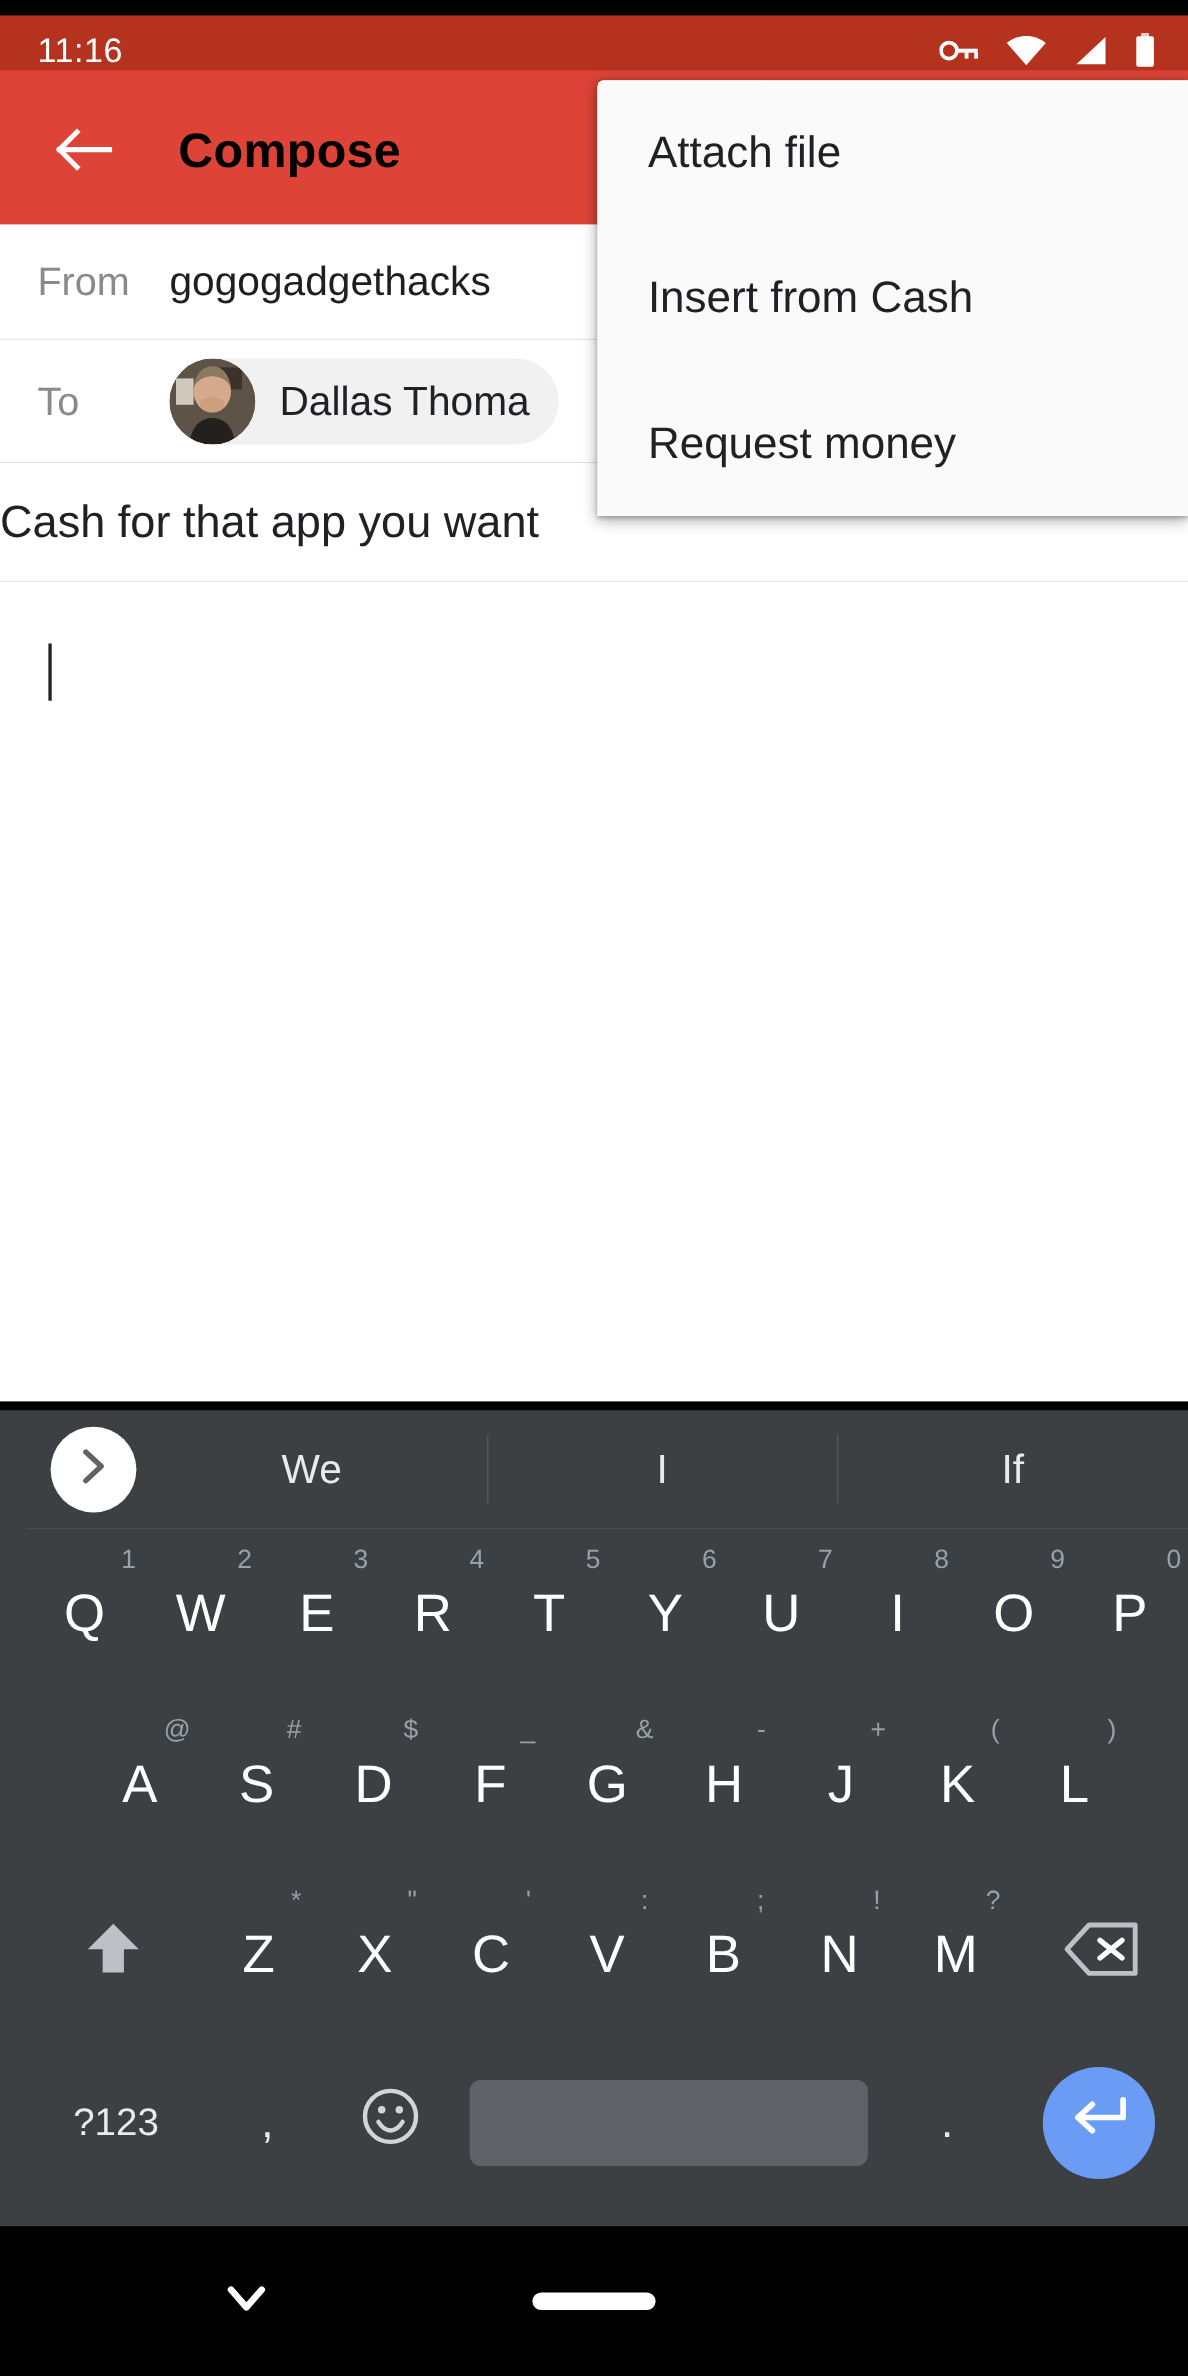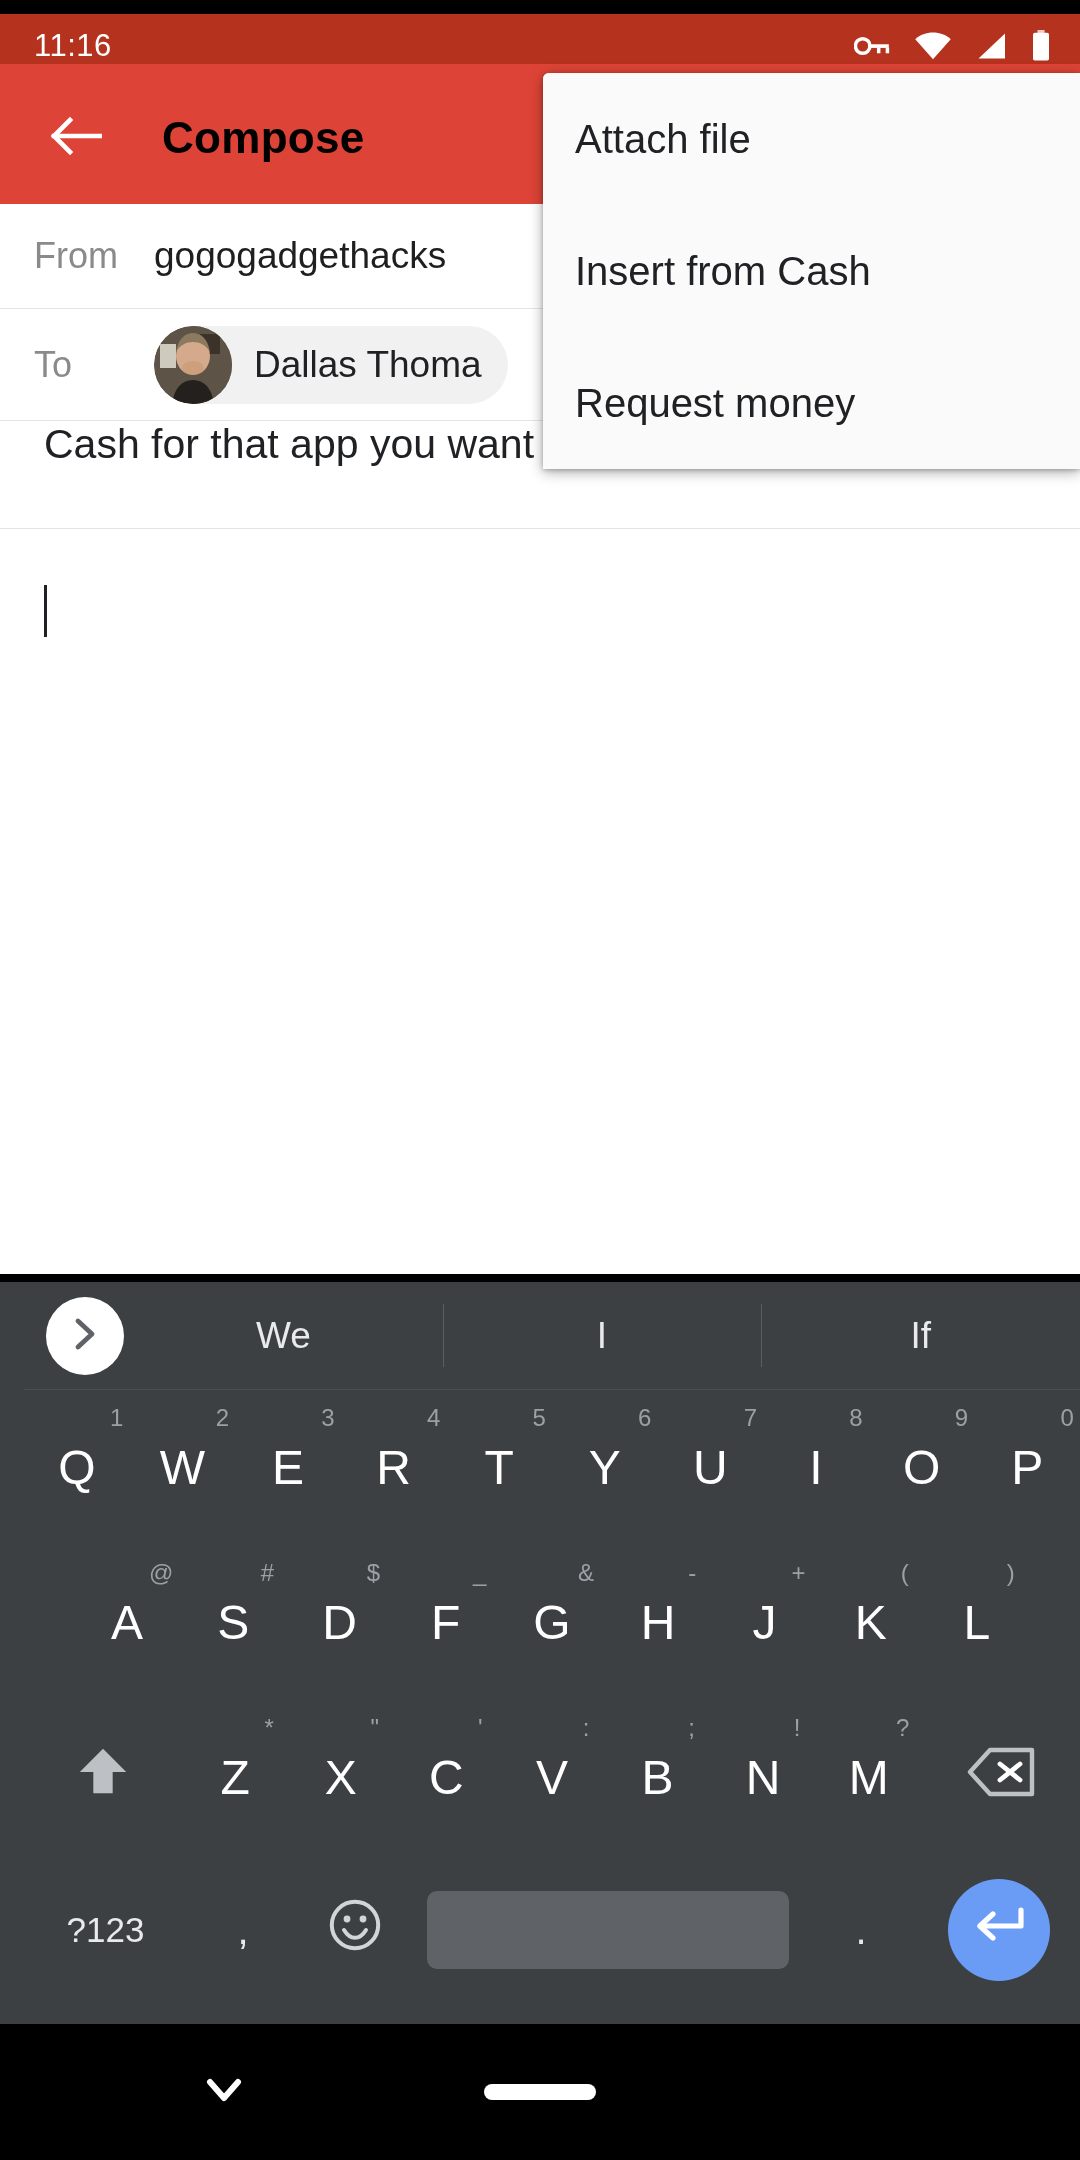--- a/index.html
+++ b/index.html
@@ -94,7 +94,7 @@
   }
   .menu-item {
     height:132px; display:flex; align-items:center;
-    padding-left:32px; font-size:40px; color:#202124;
+    padding-left:46px; font-size:40px; color:#202124;
     background:#fafafa;
   }
   .menu-item.selected { background:#dadada; }

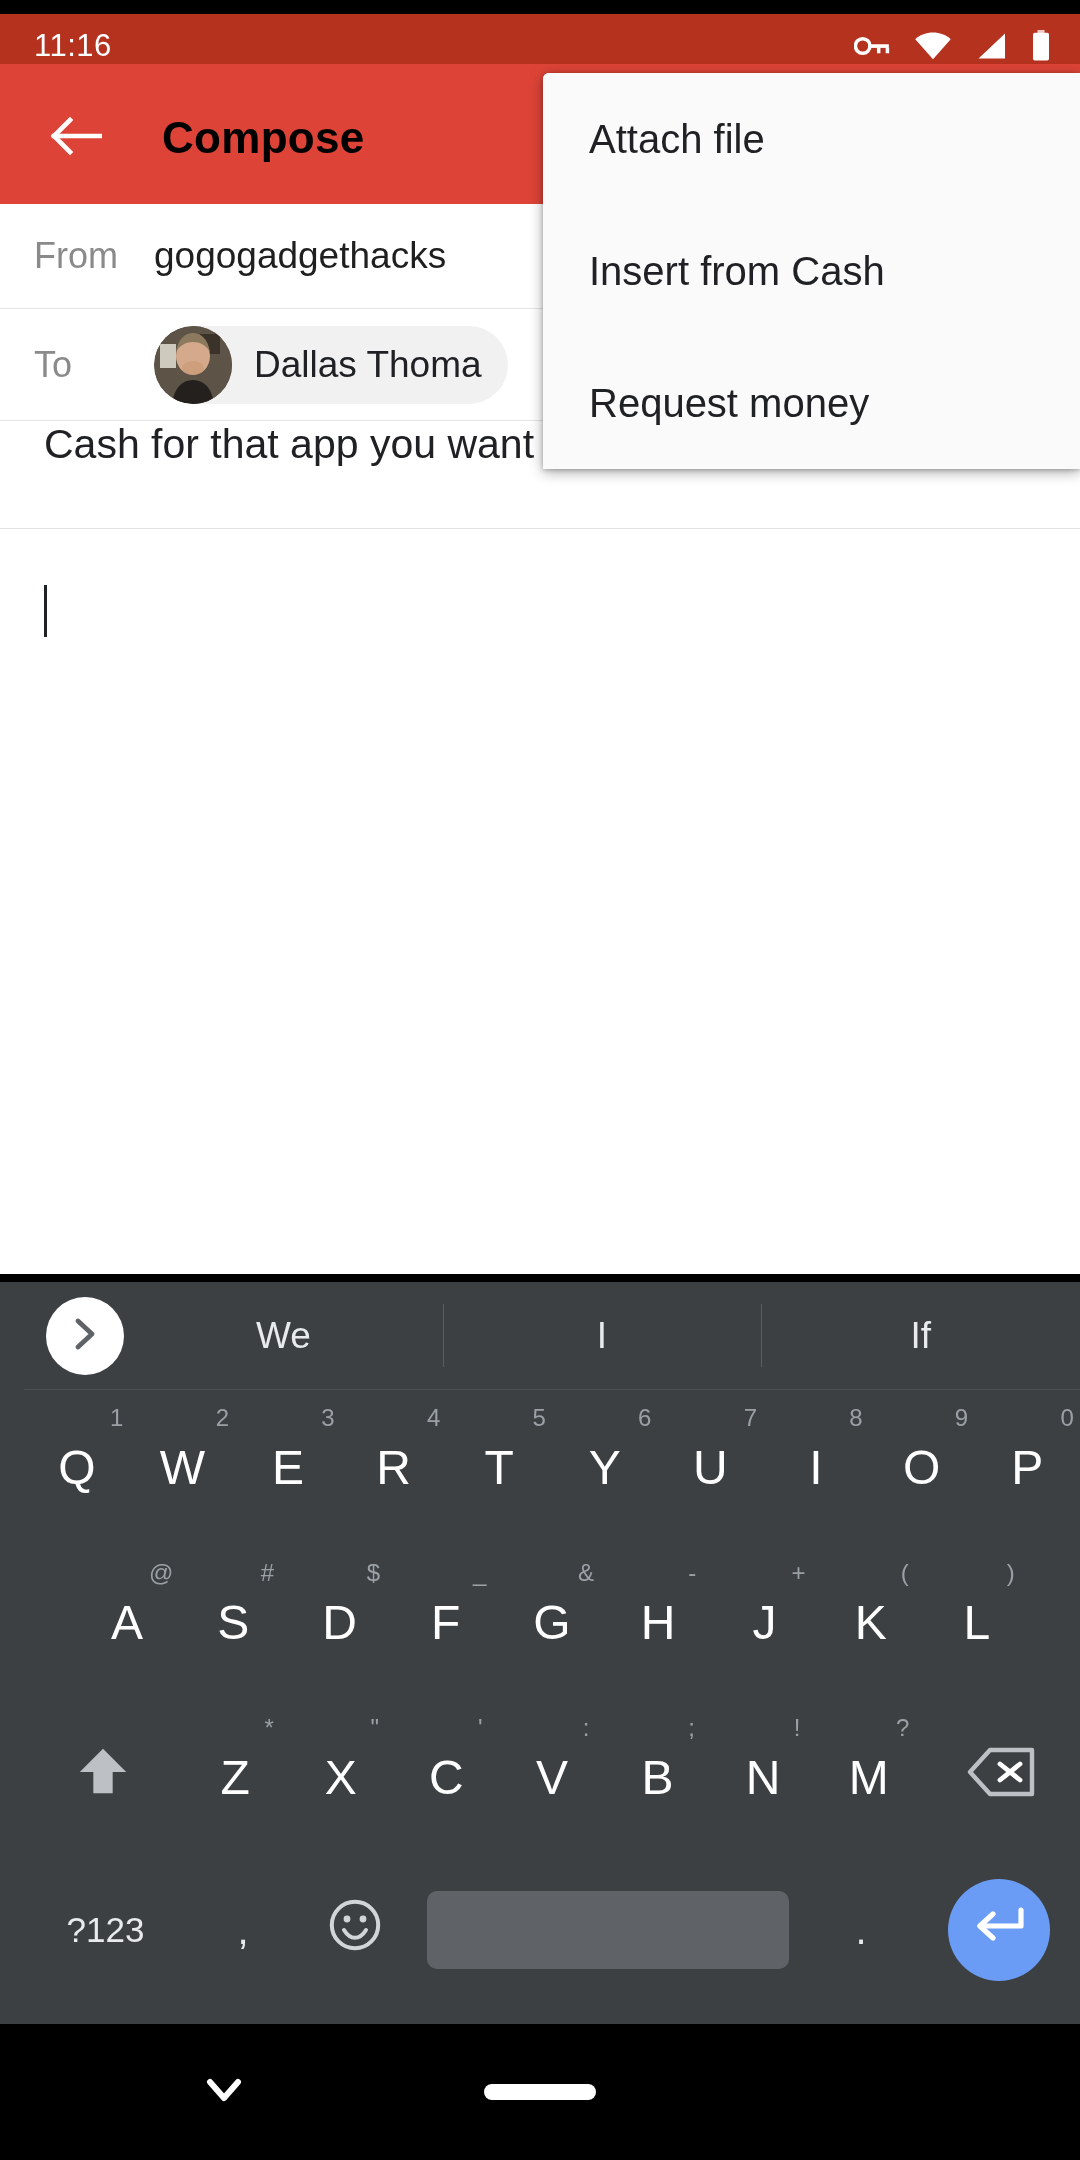--- a/index.html
+++ b/index.html
@@ -71,8 +71,8 @@
     font-size:37px; color:#202124; margin-left:22px; white-space:nowrap;
   }
   .subject-row {
-    height:108px; display:flex; 
-    padding-left:44px; border-bottom:1px solid #e4e4e4;
+    height:108px; display:flex; align-items:center;
+    border-bottom:1px solid #e4e4e4;
   }
   .subject-text { font-size:41px; color:#202124; white-space:nowrap; }
   .bodyarea { padding:56px 0 0 44px; position:relative; }

